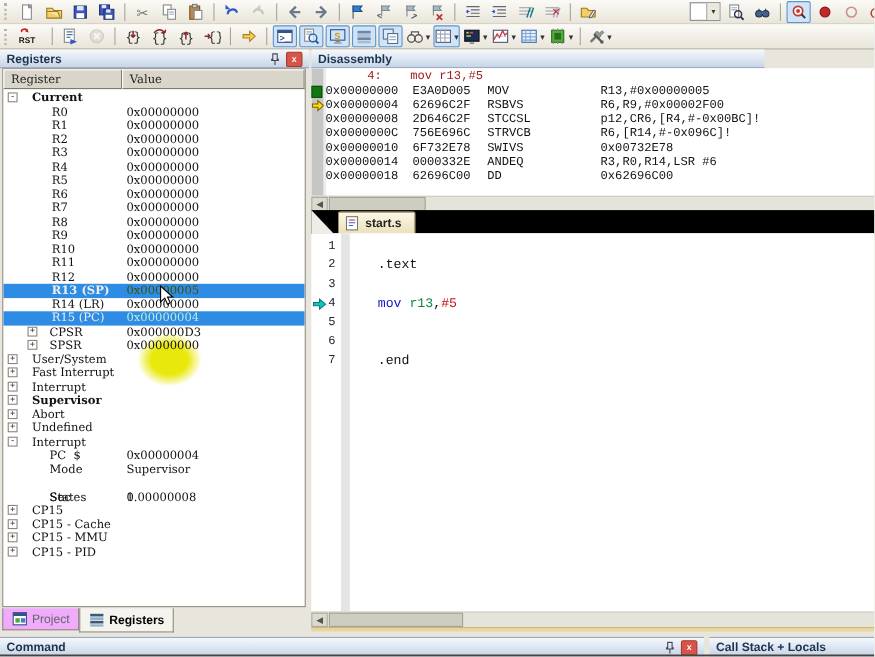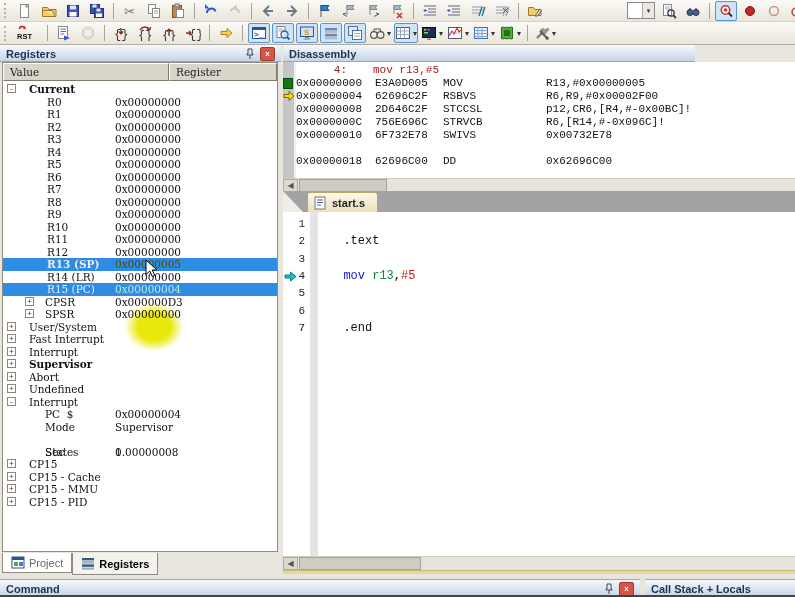--- a/index.html
+++ b/index.html
@@ -540,8 +540,8 @@
   </div>
   <div id="regbox">
     <div id="reghead">
+      <div class="hcell" style="width:108px;">Register</div>
       <div class="hcell" style="flex:1;">Value</div>
-      <div class="hcell" style="width:108px;">Register</div>
     </div>
     <div id="regrows">
         <div class="rrow b" style="top: 0px;"><div class="exp" style="left: 4px;">-</div><span class="lbl" style="left: 26px;">Current</span></div>

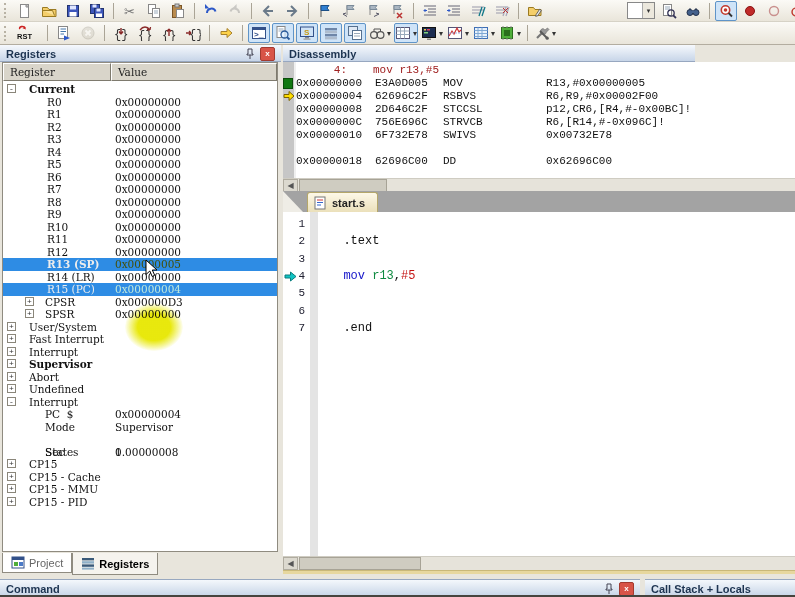--- a/index.html
+++ b/index.html
@@ -623,6 +623,7 @@
       <div class="drow" style="top: 41px;"><span class="da">0x00000008</span><span class="dc">2D646C2F</span><span class="dm">STCCSL</span><span class="do">p12,CR6,[R4,#-0x00BC]!</span></div>
       <div class="drow" style="top: 54px;"><span class="da">0x0000000C</span><span class="dc">756E696C</span><span class="dm">STRVCB</span><span class="do">R6,[R14,#-0x096C]!</span></div>
       <div class="drow" style="top: 67px;"><span class="da">0x00000010</span><span class="dc">6F732E78</span><span class="dm">SWIVS</span><span class="do">0x00732E78</span></div>
+      <div class="drow" style="top: 80px;"><span class="da">0x00000014</span><span class="dc">0000332E</span><span class="dm">ANDEQ</span><span class="do">R3,R0,R14,LSR #6</span></div>
       <div class="drow" style="top: 93px;"><span class="da">0x00000018</span><span class="dc">62696C00</span><span class="dm">DD</span><span class="do">0x62696C00</span></div>
     </div>
   <div class="hscroll" style="left:283px;top:178px;width:512px;">

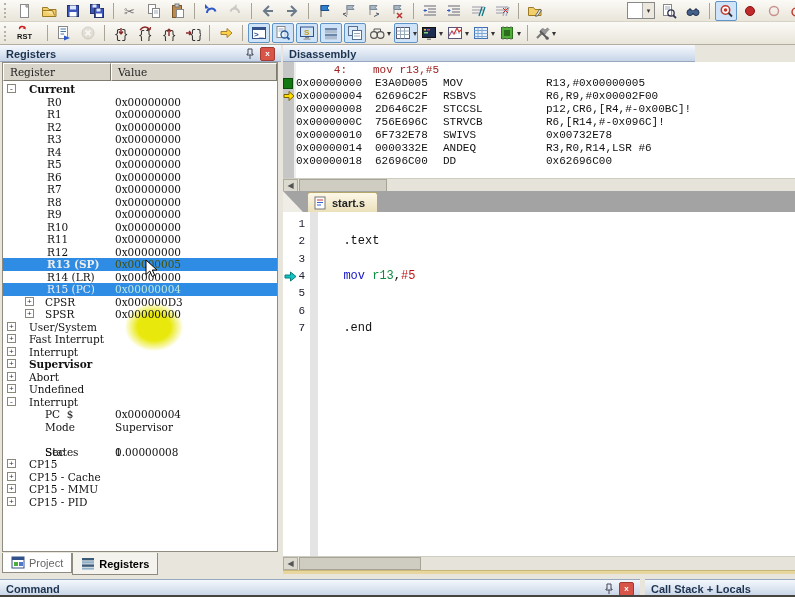--- a/index.html
+++ b/index.html
@@ -63,7 +63,7 @@
   .harrow{width:13px;background:#dcd9cf;border:1px solid #b0aca0;color:#555;font-size:8px;line-height:11px;text-align:center;}
   .hthumb{width:86px;background:#cfccc1;border:1px solid #a7a396;margin-left:1px;}
   
-  #edtabbar{position:absolute;left:283px;top:191px;width:512px;height:21px;background:#a3a3a3;border-bottom:1px solid #b5a76a;}
+  #edtabbar{position:absolute;left:283px;top:191px;width:512px;height:21px;background:#000000;border-bottom:1px solid #b5a76a;}
   #edtabbar .corner{position:absolute;left:0;top:0;width:0;height:0;border-bottom:21px solid #efede6;border-right:20px solid transparent;}
   .etab{position:absolute;left:24px;top:1px;height:20px;display:flex;align-items:center;gap:5px;padding:0 12px 0 6px;
       background:linear-gradient(#fdf8e8,#eadfb8);border:1px solid #b5a76a;border-bottom:none;

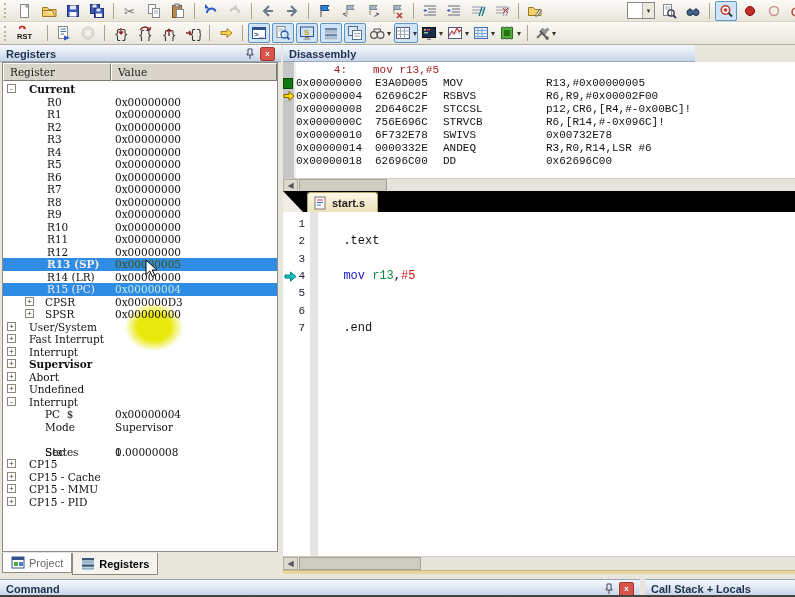--- a/index.html
+++ b/index.html
@@ -50,7 +50,7 @@
   
   #paneltabs{position:absolute;left:2px;top:553px;display:flex;align-items:flex-start;font-size:11px;}
   .ptab{display:flex;align-items:center;gap:4px;height:20px;padding:0 8px;box-sizing:border-box;
-      border:1px solid #8f8b80;border-top:none;background:#ffffff;color:#666;}
+      border:1px solid #8f8b80;border-top:none;background:#f0abfc;color:#666;}
   .ptab.active{background:#f5f3ee;color:#000;height:22px;font-weight:bold;}
   
   #disbox{position:absolute;left:283px;top:62px;width:512px;height:116px;background:#fff;overflow:hidden;}

